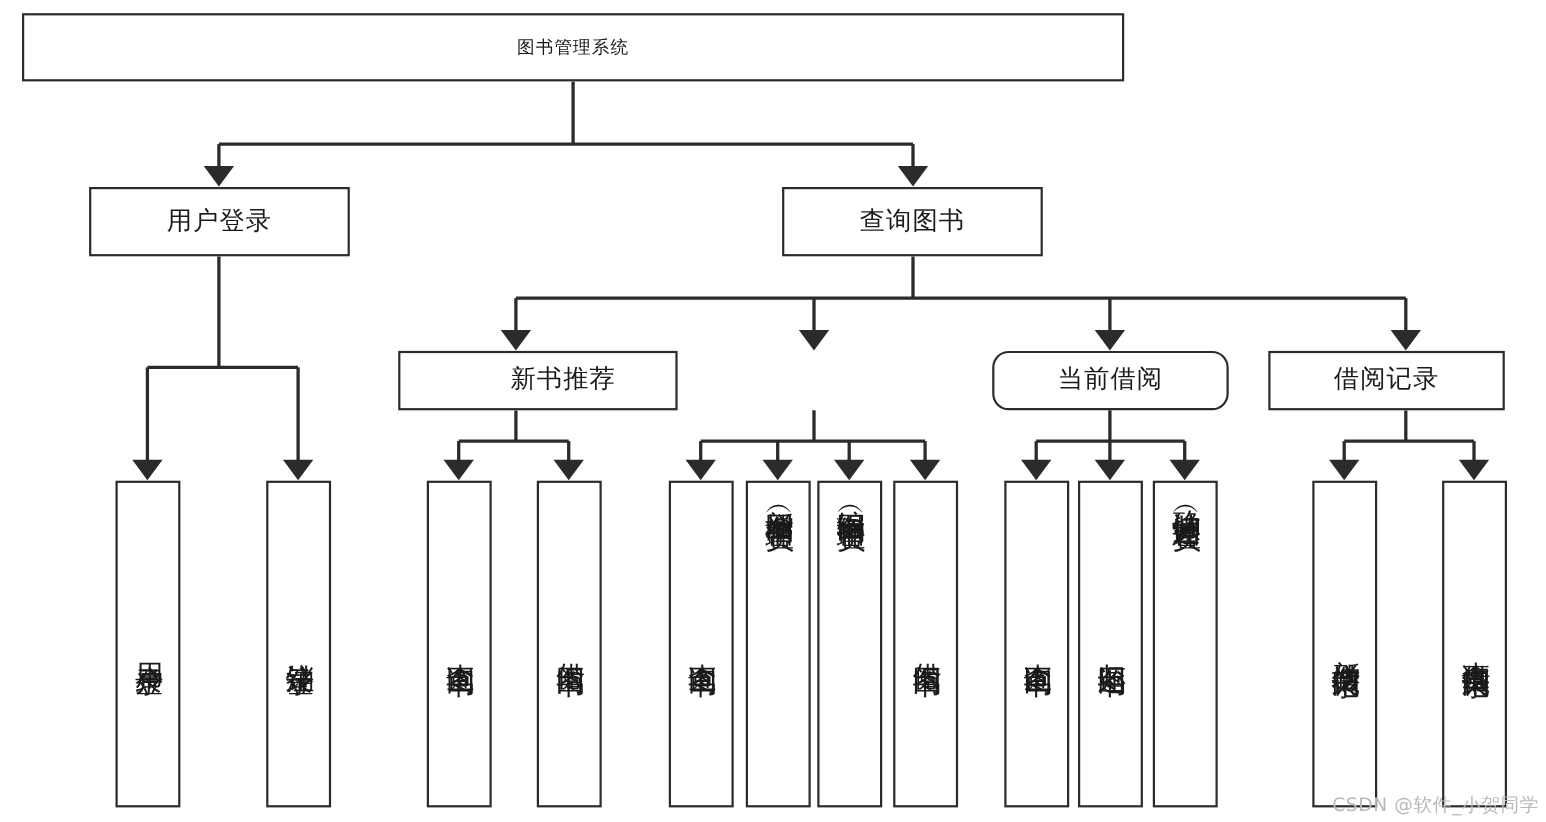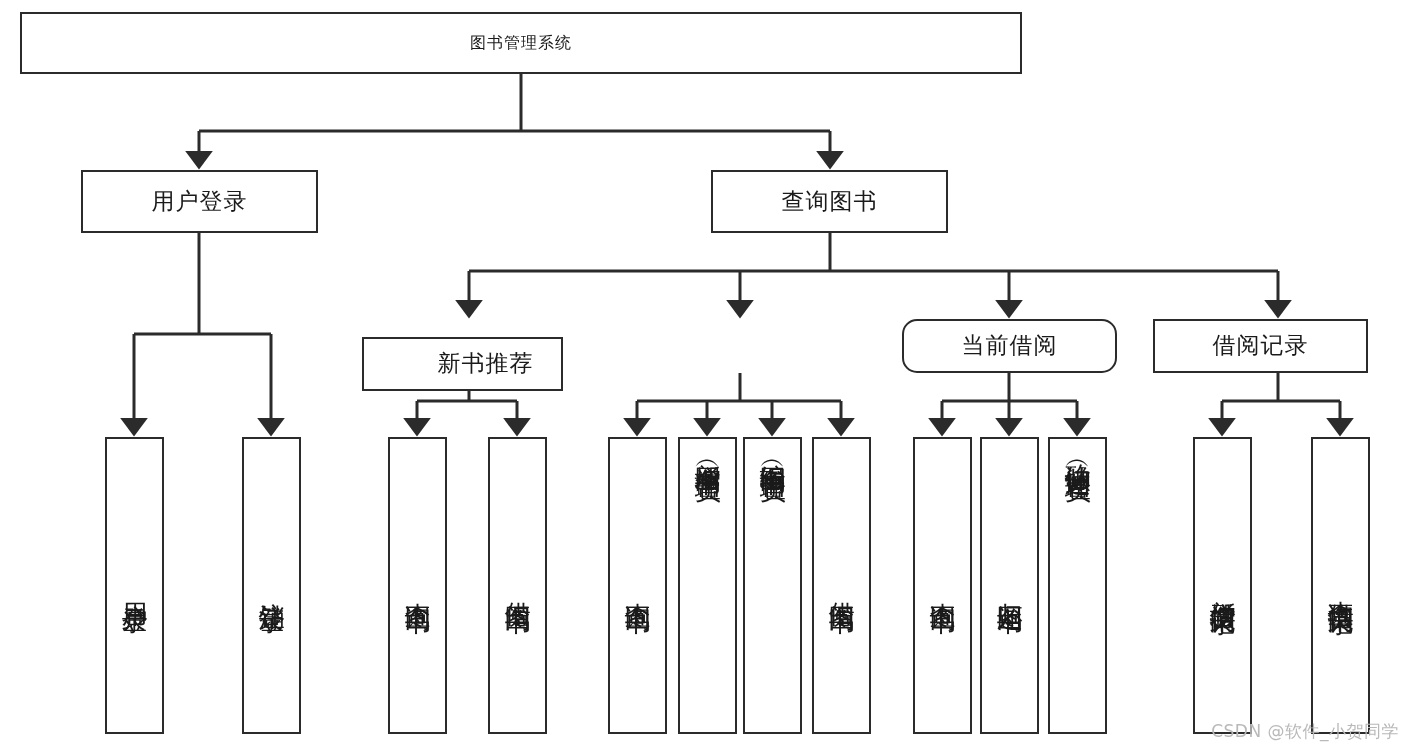--- a/index.html
+++ b/index.html
@@ -141,7 +141,7 @@
     <span class="node-label">查询图书</span>
   </div>
 
-  <div class="node horizontal" style="left:362px; top:337px; width:201px; height:54px;padding-left:46px;">
+  <div class="node horizontal" style="left:362px; top:319px; width:254px; height:54px;padding-left:46px;">
     <span class="node-label">新书推荐</span>
   </div>
   <div class="node horizontal" style="left:902px; top:319px; width:215px; height:54px;border-radius:15px;">

